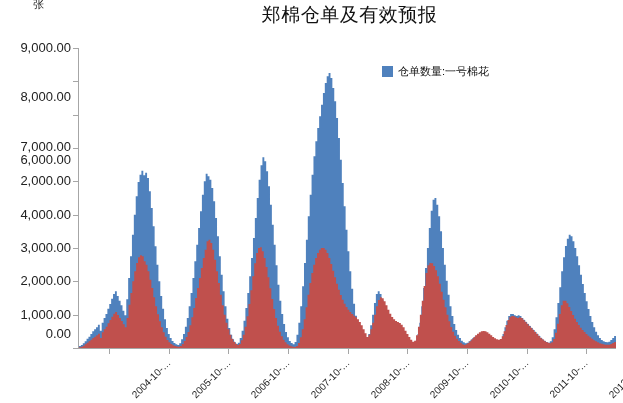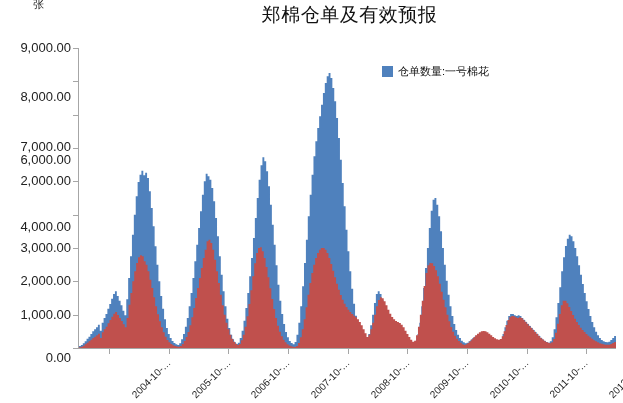--- a/index.html
+++ b/index.html
@@ -160,7 +160,7 @@
       <div class="y-tick-label" style="top: 308.667px;">1,000.00</div>
       <div class="y-tick-label" style="top: 275.333px;">2,000.00</div>
       <div class="y-tick-label" style="top: 242px;">3,000.00</div>
-      <div class="y-tick-label" style="top: 221px;">4,000.00</div>
+      <div class="y-tick-label" style="top: 209px;">4,000.00</div>
       <div class="y-tick-label" style="top: 175.333px;">2,000.00</div>
       <div class="y-tick-label" style="top: 142px; margin-top: 12px;">6,000.00</div>
       <div class="y-tick-label" style="top: 108.667px; margin-top: 32px;">7,000.00</div>

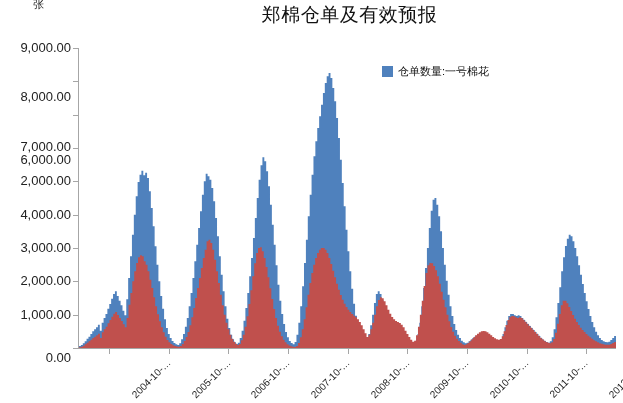--- a/index.html
+++ b/index.html
@@ -156,7 +156,7 @@
   <div id="chart-title">郑棉仓单及有效预报</div>
 
   <div id="y-labels-wrap">
-      <div class="y-tick-label" style="top: 352px;">0.00</div>
+      <div class="y-tick-label" style="top: 328px;">0.00</div>
       <div class="y-tick-label" style="top: 308.667px;">1,000.00</div>
       <div class="y-tick-label" style="top: 275.333px;">2,000.00</div>
       <div class="y-tick-label" style="top: 242px;">3,000.00</div>

